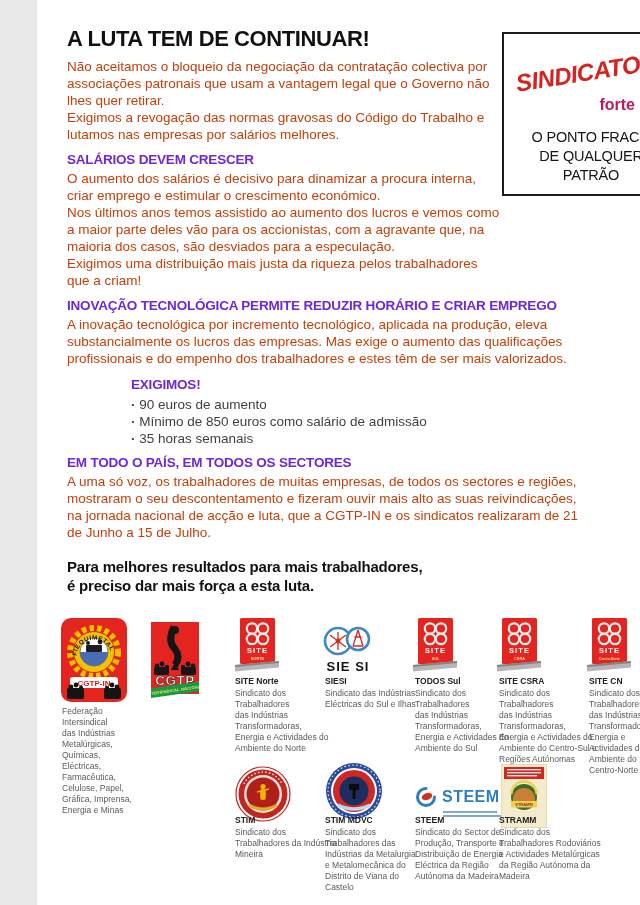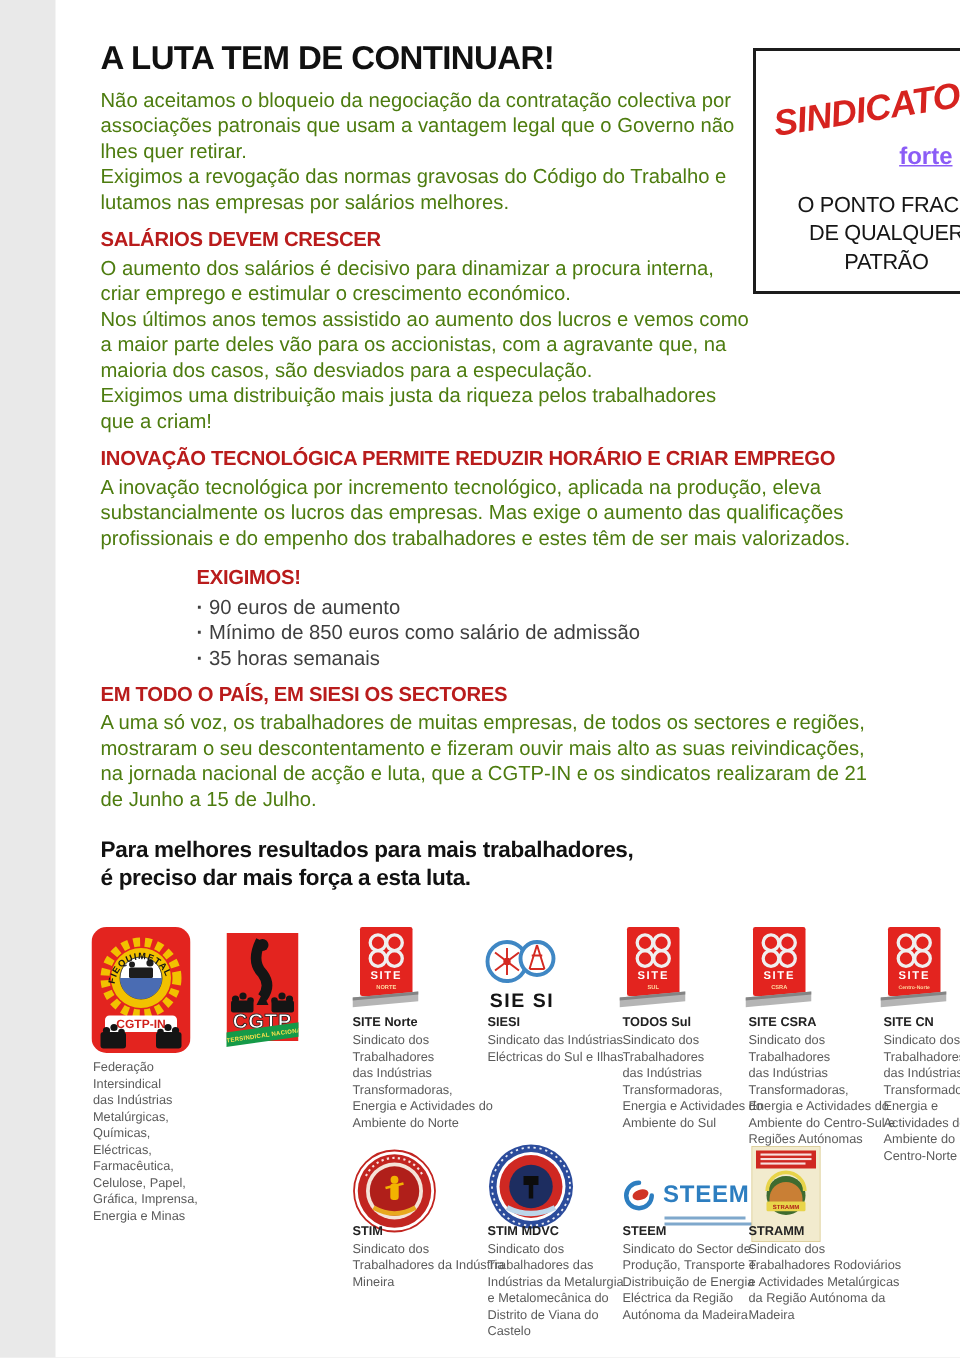--- a/index.html
+++ b/index.html
@@ -9,7 +9,7 @@
   .content{position:absolute;left:30px;top:26px;width:560px;}
   .title{margin:0 0 6px 0;font-size:22px;line-height:26px;font-weight:900;
          letter-spacing:-0.4px;color:#111;}
-  .body-par{margin:0 0 9px 0;font-size:13.5px;line-height:17px;color:#4d7c0f;
+  .body-par{margin:0 0 9px 0;font-size:13.5px;line-height:17px;color:#c2410c;
             white-space:pre-line;}
   .sec-head{margin:8px 0 2px 0;font-size:13.5px;line-height:16px;font-weight:800;
             letter-spacing:-0.2px;color:#b91c1c;}

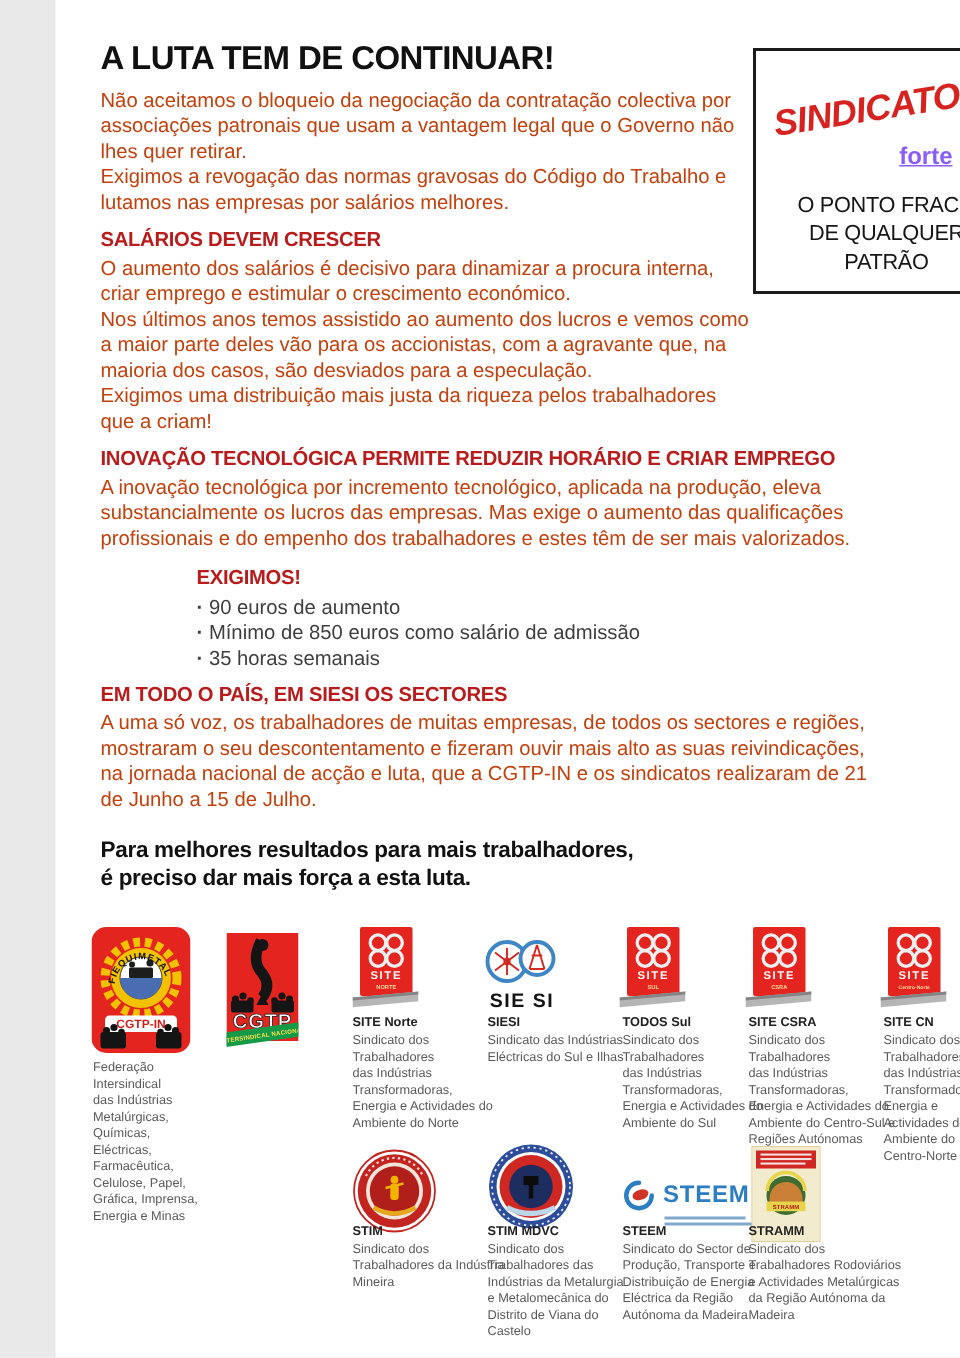--- a/index.html
+++ b/index.html
@@ -27,7 +27,7 @@
                font-size:24px;font-weight:900;font-style:italic;color:#d6231f;
                transform:rotate(-9deg);letter-spacing:-0.5px;}
   .badge-forte{position:absolute;right:15px;top:62px;font-size:16px;font-weight:900;
-               color:#8b5cf6;text-decoration:underline;}
+               color:#be185d;}
   .badge-slogan{position:absolute;left:14px;top:94px;width:100%;text-align:center;
                 font-size:14.5px;line-height:19px;font-weight:400;color:#161616;
                 white-space:pre-line;letter-spacing:-0.2px;}

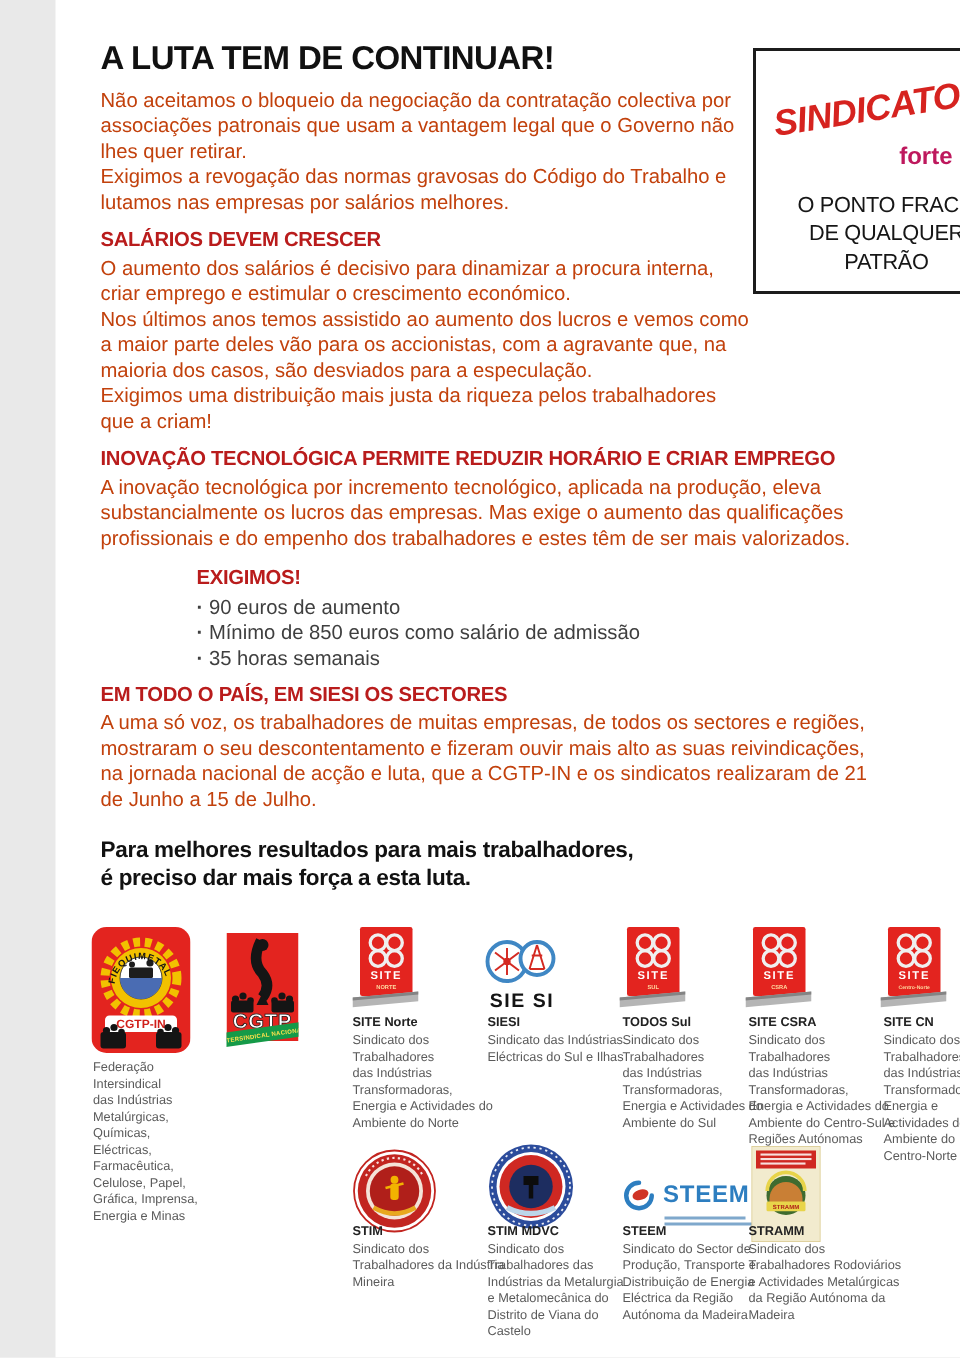--- a/index.html
+++ b/index.html
@@ -12,7 +12,7 @@
   .body-par{margin:0 0 9px 0;font-size:13.5px;line-height:17px;color:#c2410c;
             white-space:pre-line;}
   .sec-head{margin:8px 0 2px 0;font-size:13.5px;line-height:16px;font-weight:800;
-            letter-spacing:-0.2px;color:#b91c1c;}
+            letter-spacing:-0.2px;color:#6d28d9;}
   .demands{margin:10px 0 8px 64px;}
   .demands .sec-head{margin:0 0 3px 0;}
   .demand-list{margin:0;padding:0;list-style:none;}

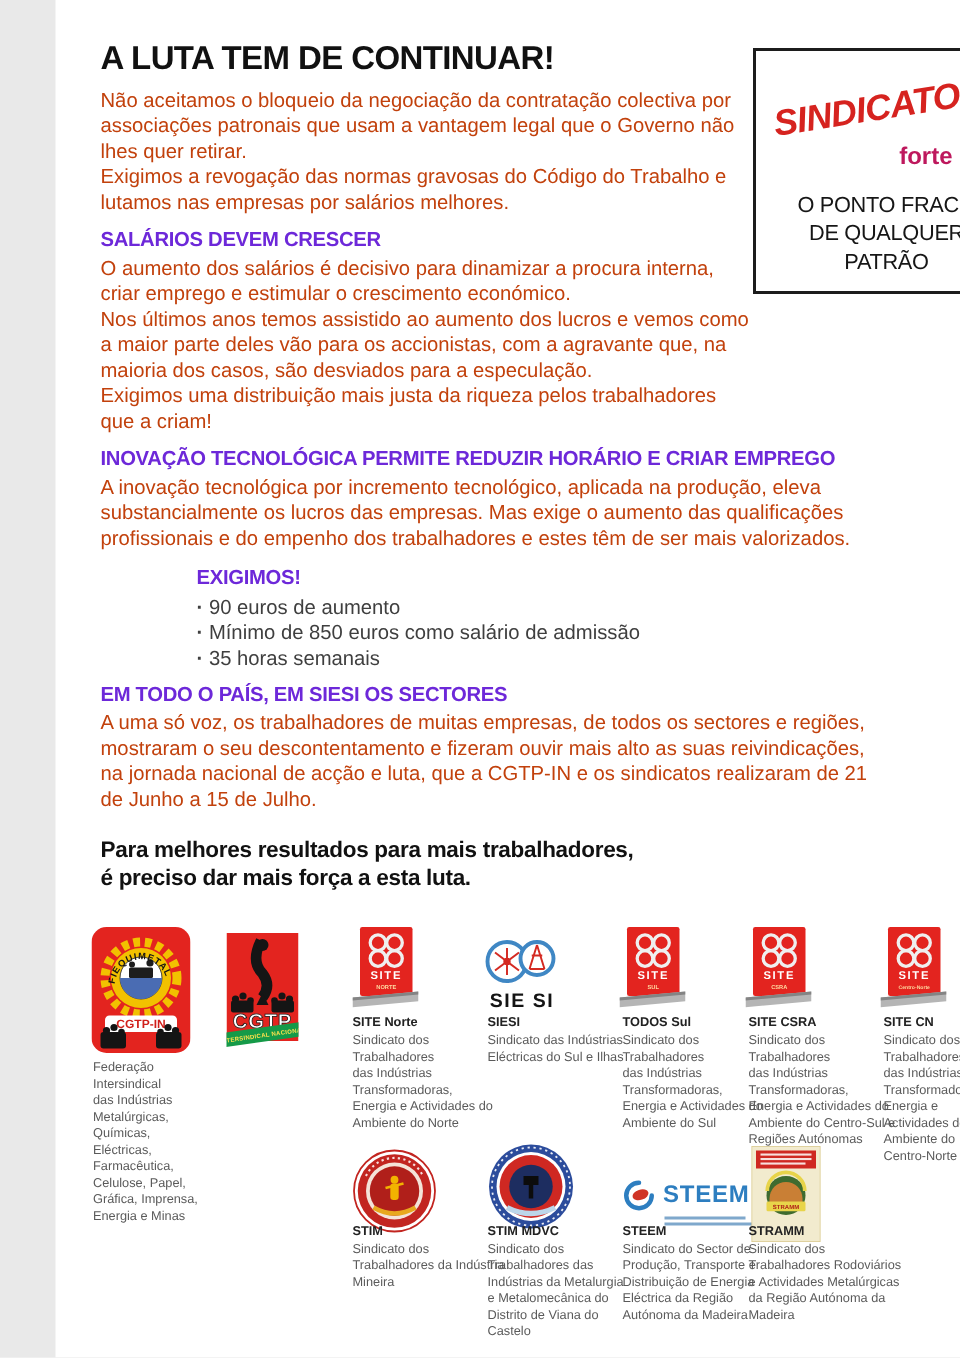--- a/index.html
+++ b/index.html
@@ -80,7 +80,7 @@
       </ul>
     </div>
 
-    <h2 class="sec-head">EM TODO O PAÍS, EM SIESI OS SECTORES</h2>
+    <h2 class="sec-head">EM TODO O PAÍS, EM TODOS OS SECTORES</h2>
     <p class="body-par">A uma só voz, os trabalhadores de muitas empresas, de todos os sectores e regiões,
 mostraram o seu descontentamento e fizeram ouvir mais alto as suas reivindicações,
 na jornada nacional de acção e luta, que a CGTP-IN e os sindicatos realizaram de 21

